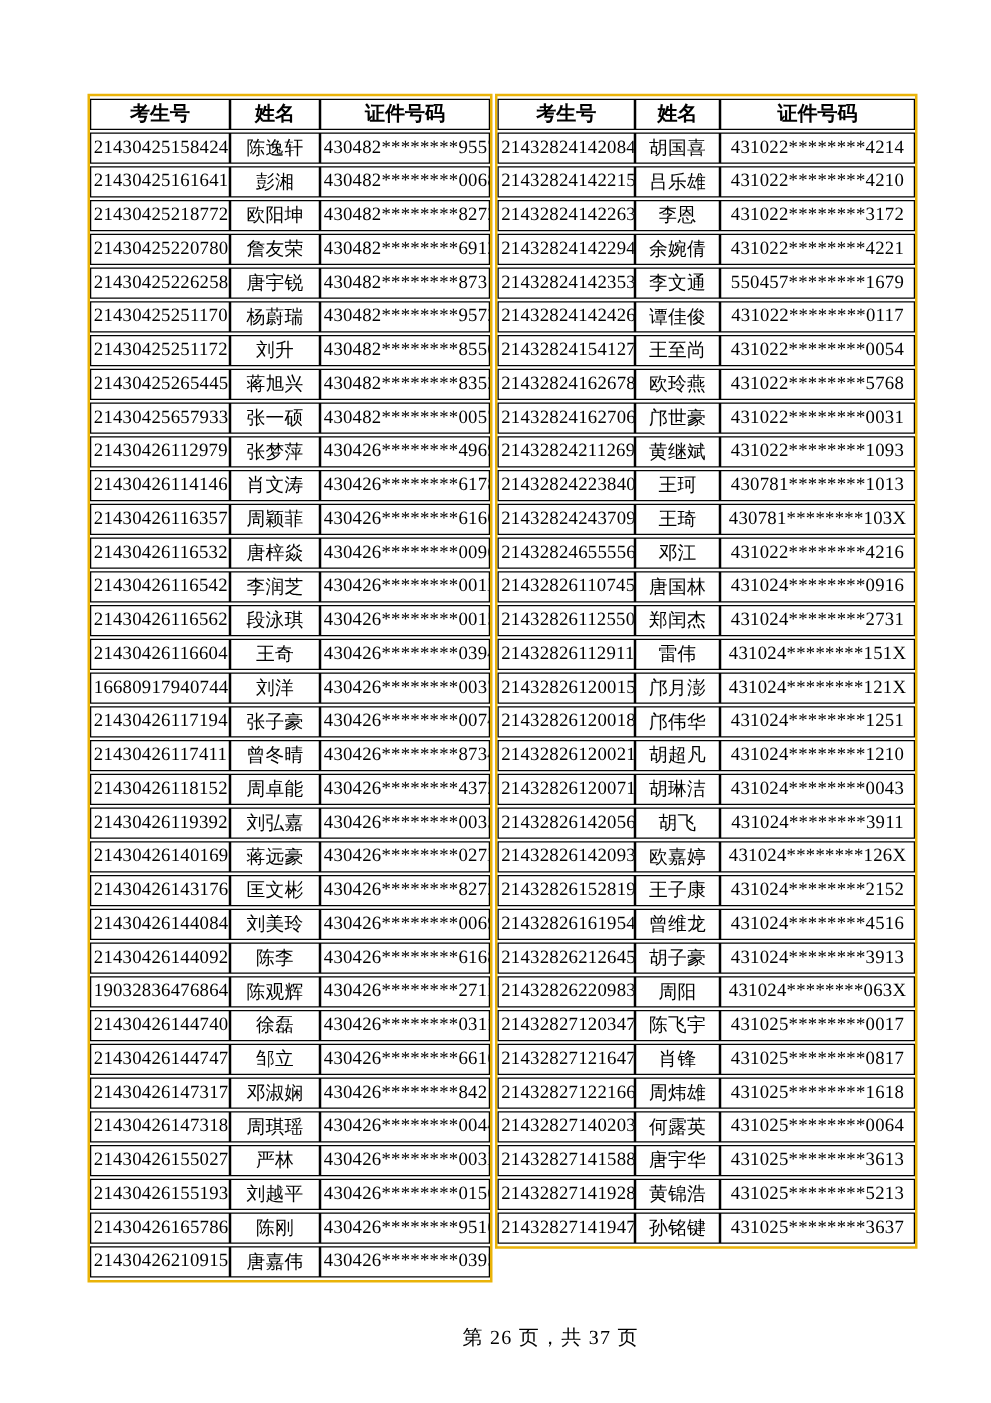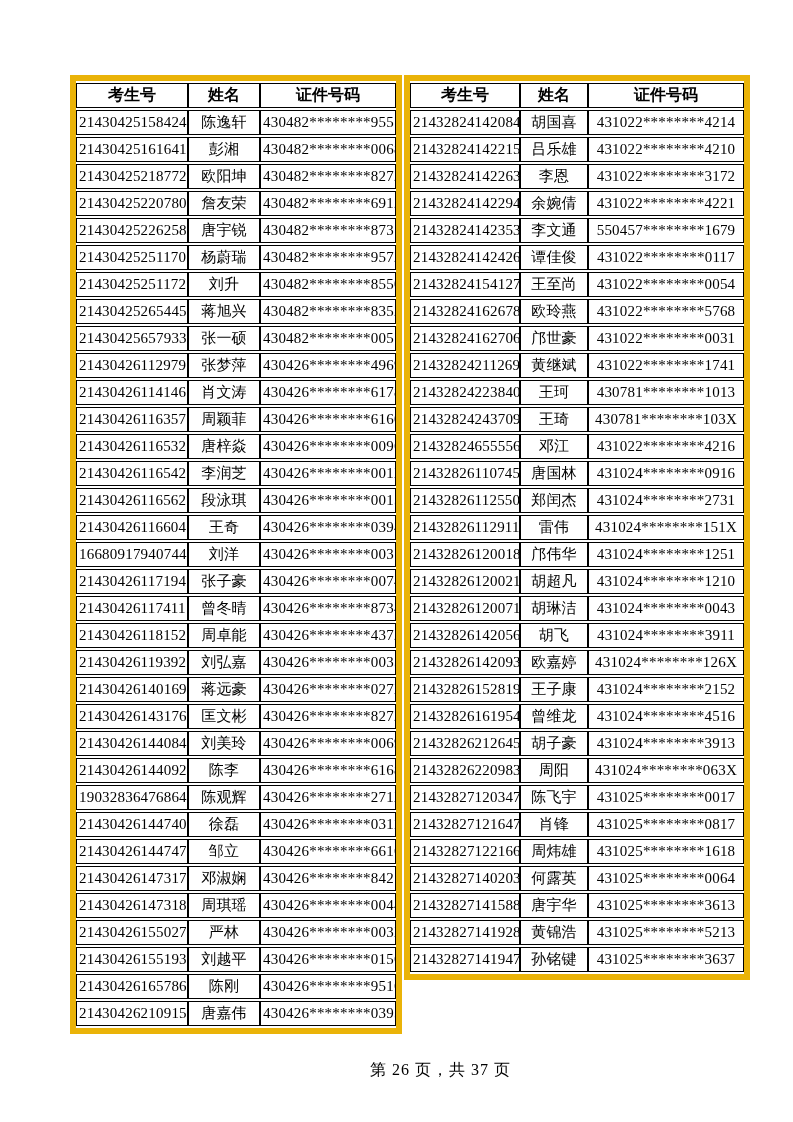--- a/index.html
+++ b/index.html
@@ -25,7 +25,7 @@
   table.roster {
     border-collapse: separate;
     border-spacing: 0 2px;
-    border: 6px solid #eab308;
+    border: 2px solid #eab308;
     background: #fff;
     table-layout: fixed;
   }

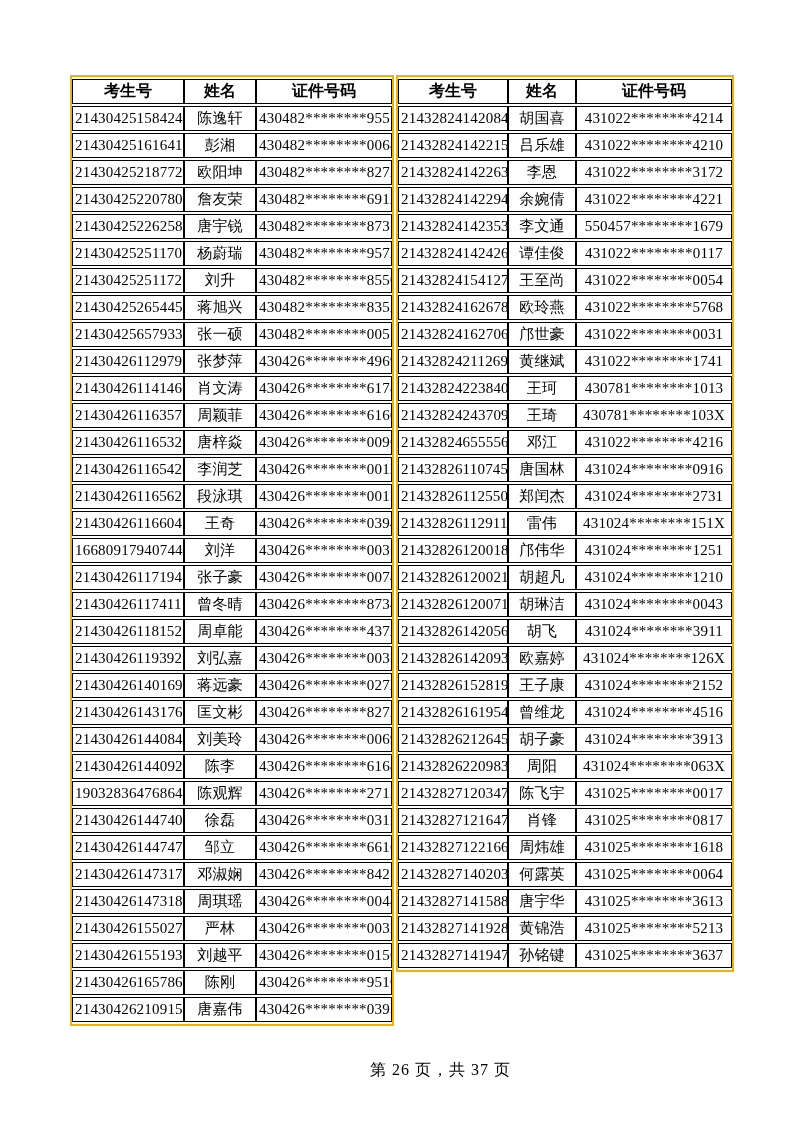--- a/index.html
+++ b/index.html
@@ -323,7 +323,7 @@
           <tr>
             <td>21432824211269</td>
             <td>黄继斌</td>
-            <td>431022********1741</td>
+            <td>431022********1093</td>
           </tr>
           <tr>
             <td>21432824223840</td>

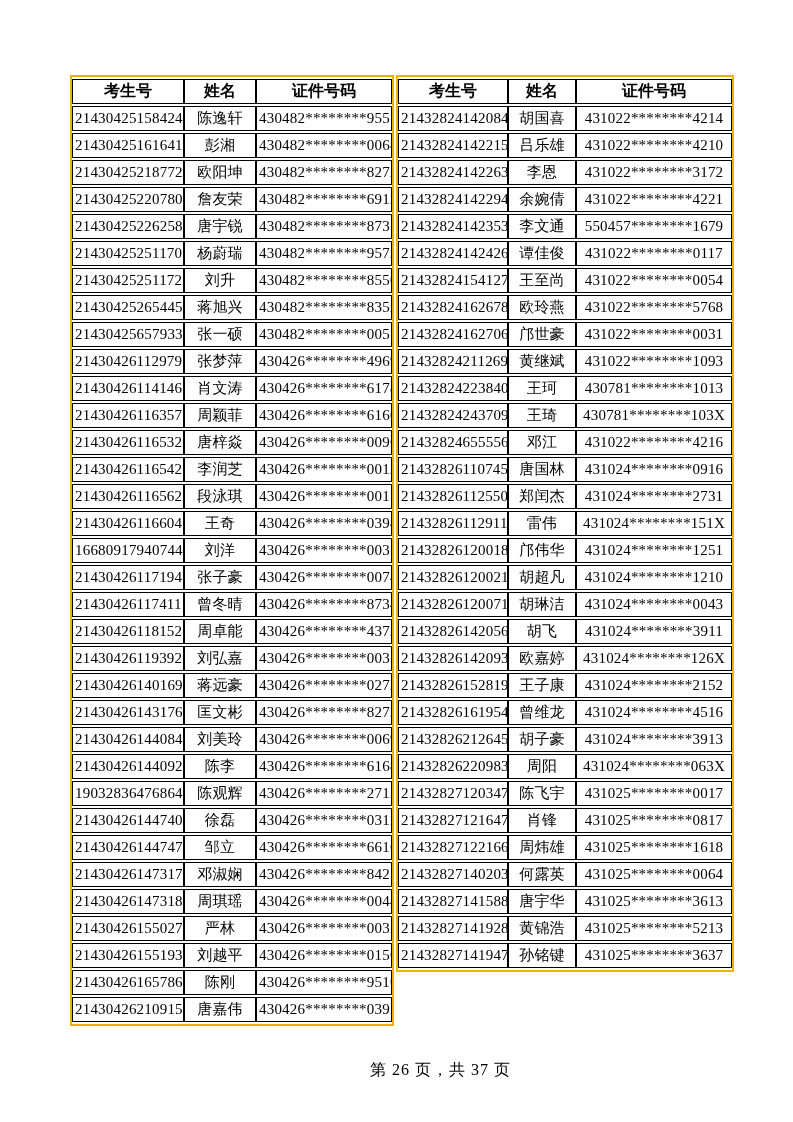--- a/index.html
+++ b/index.html
@@ -356,6 +356,11 @@
             <td>431024********151X</td>
           </tr>
           <tr>
+            <td>21432826120015</td>
+            <td>邝月澎</td>
+            <td>431024********121X</td>
+          </tr>
+          <tr>
             <td>21432826120018</td>
             <td>邝伟华</td>
             <td>431024********1251</td>

